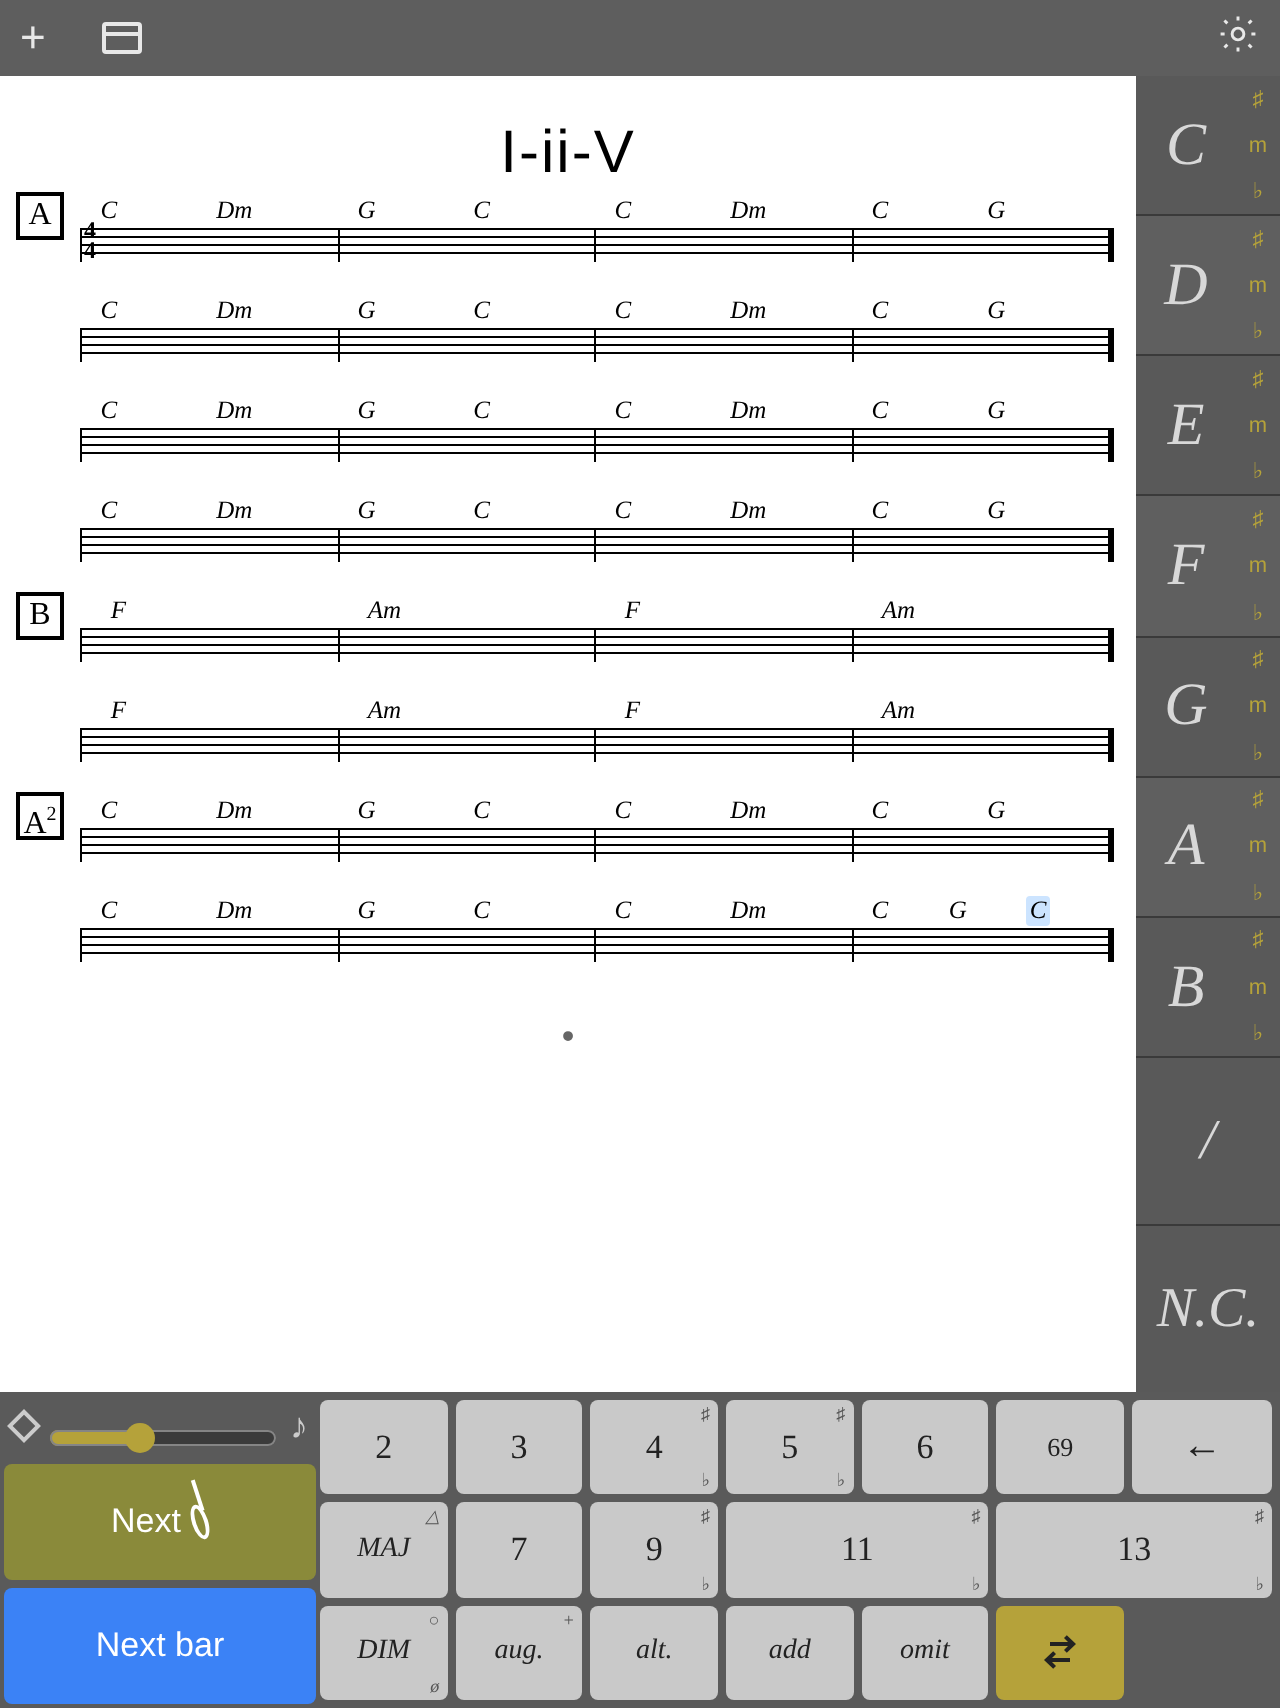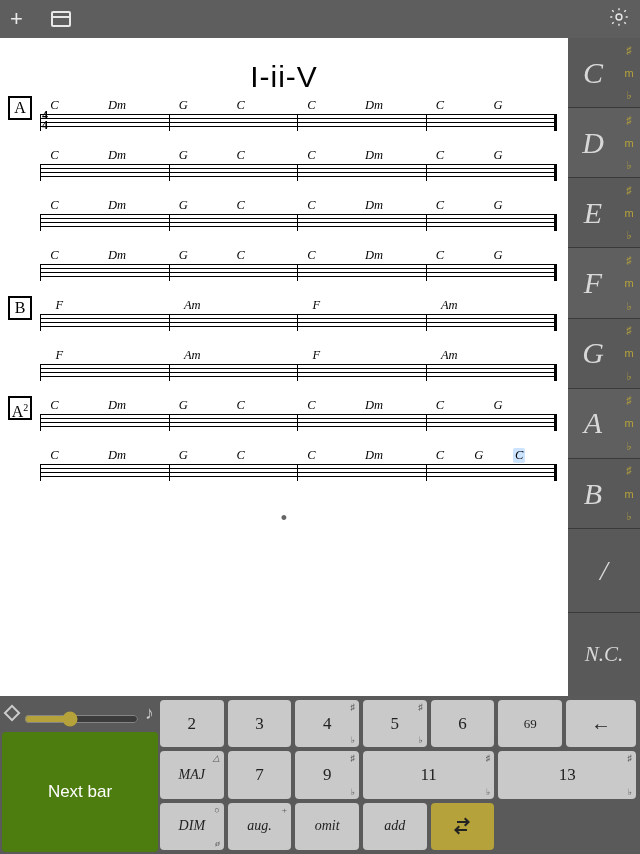--- a/index.html
+++ b/index.html
@@ -51,7 +51,7 @@
   .key-mods { width:22px; display:flex; flex-direction:column; font-size:11px; color:#b5a23a; }
   .key-mods div { flex:1; display:flex; align-items:center; justify-content:center; }
   .key-slash, .key-nc { flex:1.2; display:flex; align-items:center; justify-content:center; color:#d8d8d8; font-family:'Brush Script MT', cursive; font-size:28px; font-style:italic; border-bottom:1px solid #3a3a3a; background:#595959; }
-  .key-nc { font-size:21px; border-bottom:none; }
+  .key-nc { font-size:28px; border-bottom:none; }
 
   
   .keyboard { height:158px; background:#5a5a5a; display:flex; padding:2px; gap:2px; }

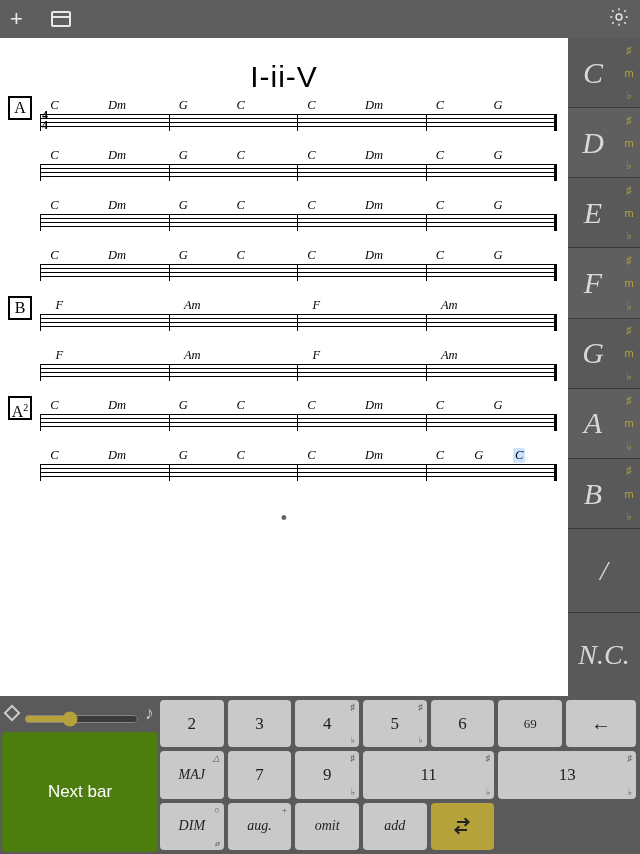--- a/index.html
+++ b/index.html
@@ -354,6 +354,10 @@
       <div class="slider"><input type="range" min="0" max="100" value="38" style=""></div>
       <span class="note-icon">♪</span>
     </div>
+    <div class="big-btn next">
+      <span>Next</span>
+      <span class="half-note"></span>
+    </div>
     <div class="big-btn bar">
       <span>Next bar</span>
     </div>

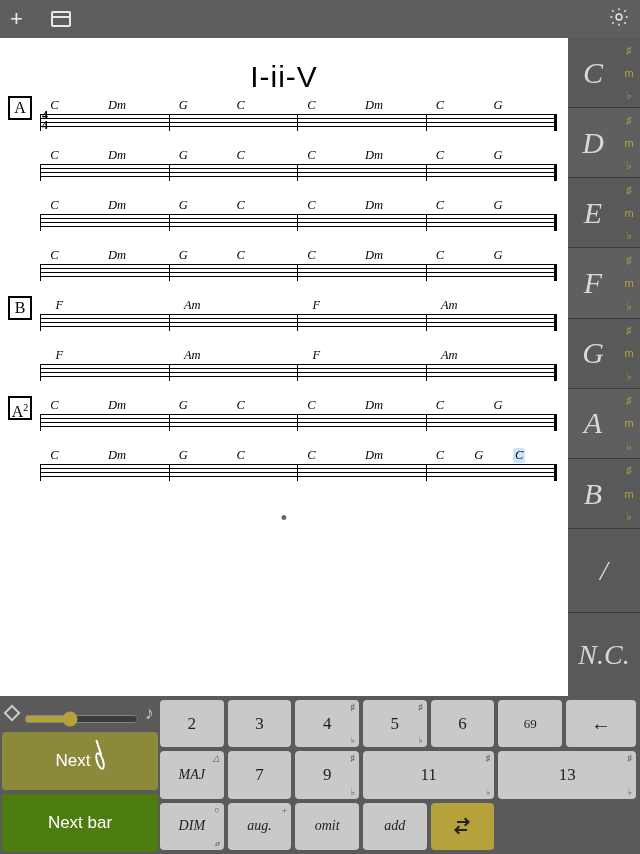--- a/index.html
+++ b/index.html
@@ -63,7 +63,7 @@
   .note-icon { font-size:18px; color:#ccc; }
   .big-btn { flex:1; border-radius:4px; display:flex; align-items:center; justify-content:center; color:#fff; font-size:17px; gap:6px; }
   .big-btn.next { background:#8a8a3a; }
-  .big-btn.bar { background:#4d7c0f; }
+  .big-btn.bar { background:#3b82f6; }
   .half-note { display:inline-block; width:8px; height:18px; border:2px solid #fff; border-radius:50%; position:relative; transform:rotate(-18deg); }
   .half-note::after { content:""; position:absolute; right:-2px; top:-14px; width:2px; height:16px; background:#fff; }
 

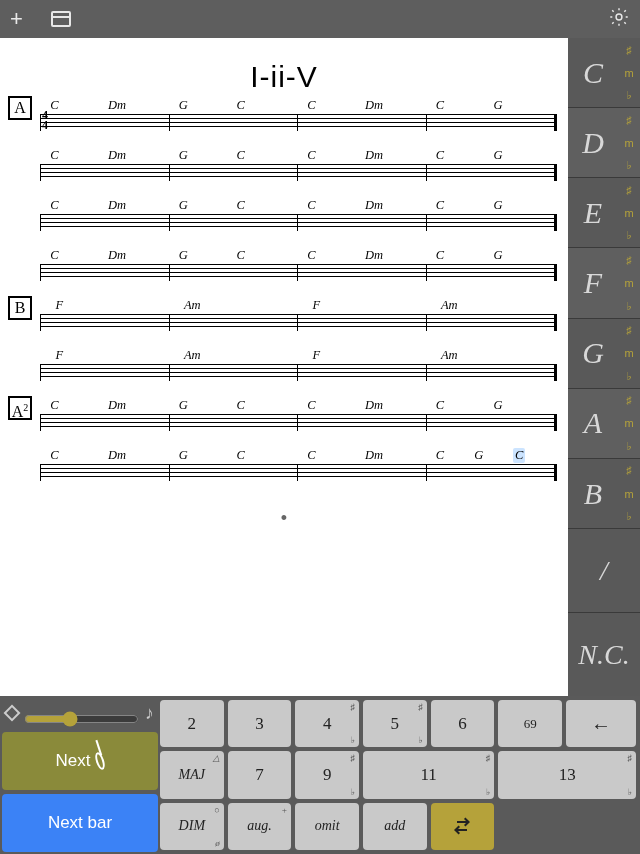--- a/index.html
+++ b/index.html
@@ -380,6 +380,7 @@
       <div class="key" style="grid-column: span 2;">13<span class="sup">♯</span><span class="sub">♭</span></div>
       <div class="key small">DIM<span class="sup">○</span><span class="sub">ø</span></div>
       <div class="key small">aug.<span class="sup">+</span></div>
+      <div class="key small">alt.</div>
       <div class="key small">omit</div>
       <div class="key small">add</div>
       <div class="key swap">

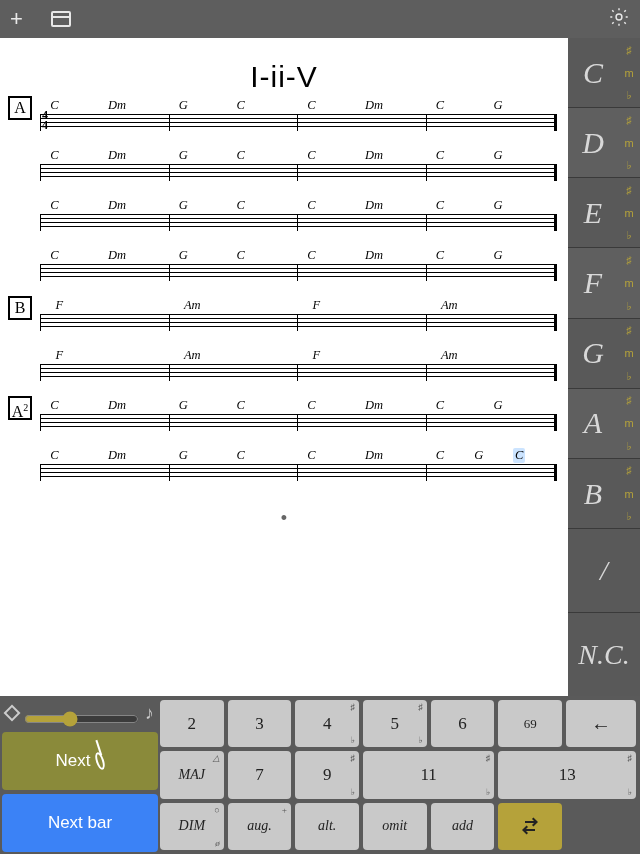--- a/index.html
+++ b/index.html
@@ -381,8 +381,8 @@
       <div class="key small">DIM<span class="sup">○</span><span class="sub">ø</span></div>
       <div class="key small">aug.<span class="sup">+</span></div>
       <div class="key small">alt.</div>
+      <div class="key small">add</div>
       <div class="key small">omit</div>
-      <div class="key small">add</div>
       <div class="key swap">
         <svg viewBox="0 0 24 24" fill="#222">
           <path d="M7 7h9l-2-2 1.4-1.4L20 8l-4.6 4.4L14 11l2-2H7zM17 17H8l2 2-1.4 1.4L4 16l4.6-4.4L10 13l-2 2h9z"></path>

